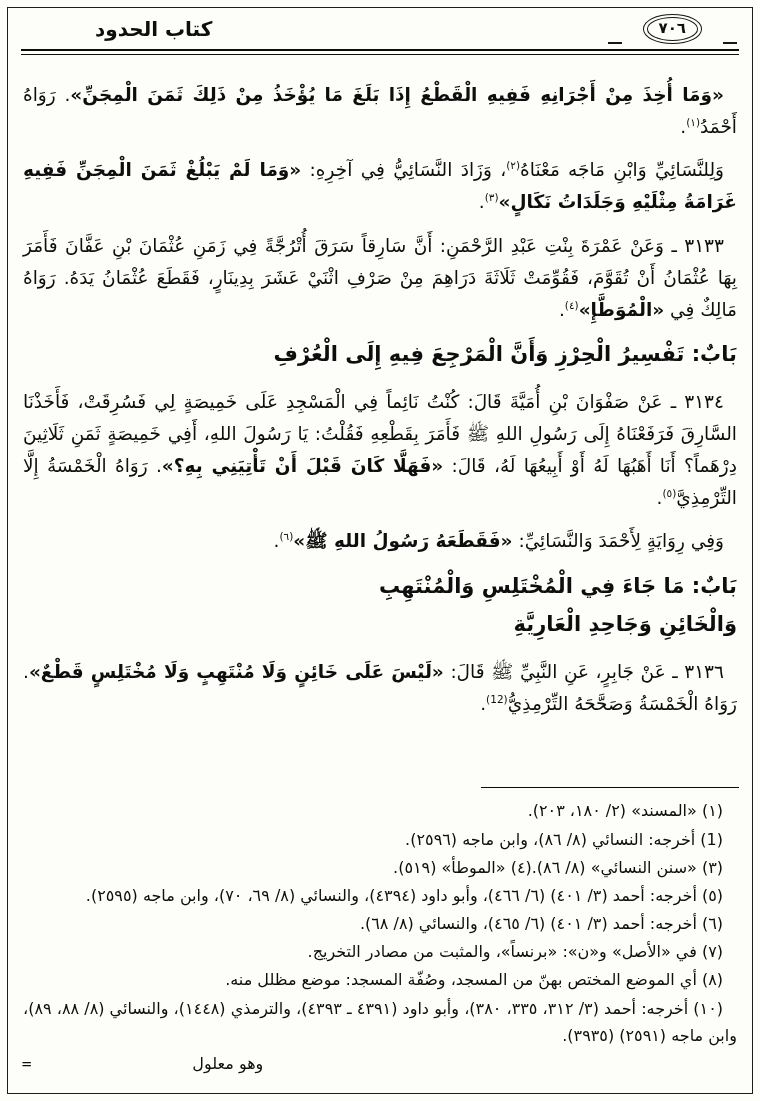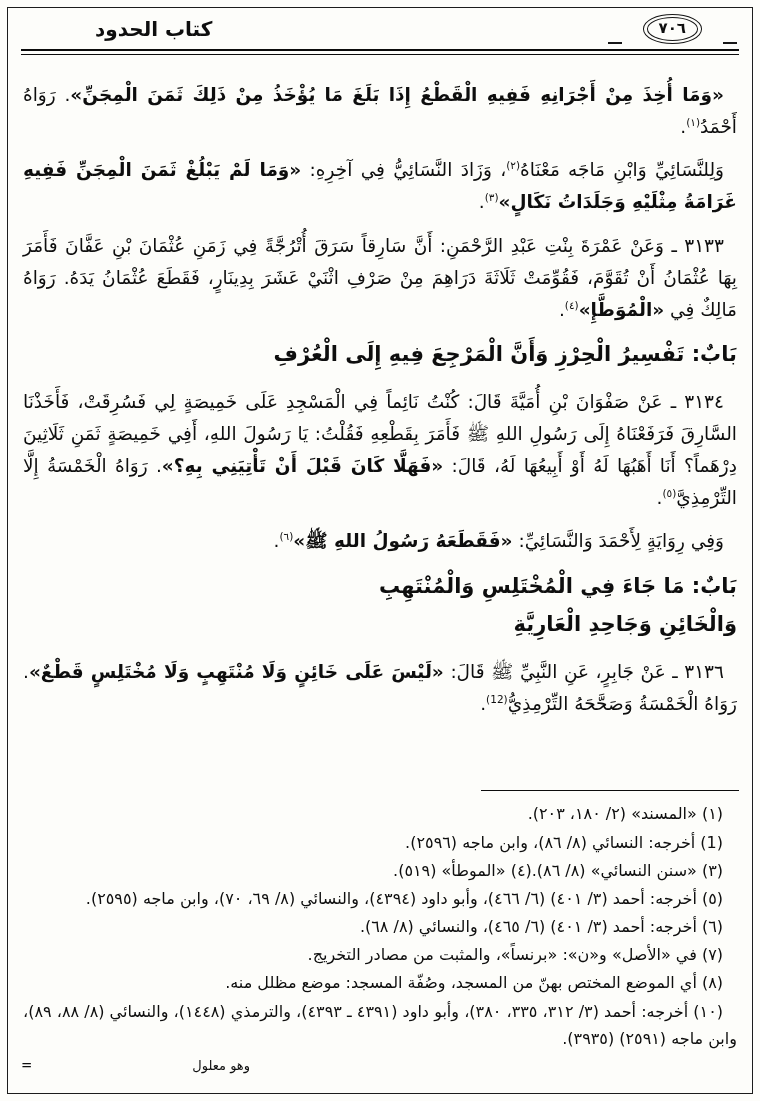--- a/index.html
+++ b/index.html
@@ -33,7 +33,7 @@
   .fn-row { text-align:justify; text-indent:14px; margin-bottom:1px; }
   .fn-seg + .fn-seg { }
   .cont-row { display:flex; direction:ltr; align-items:center; margin-top:4px; font-size:13.5px; }
-  .cont-text { margin-left:160px; font-size:13px; }
+  .cont-text { margin-left:160px; font-size:16px; }
 </style>
 </head>
 <body>

